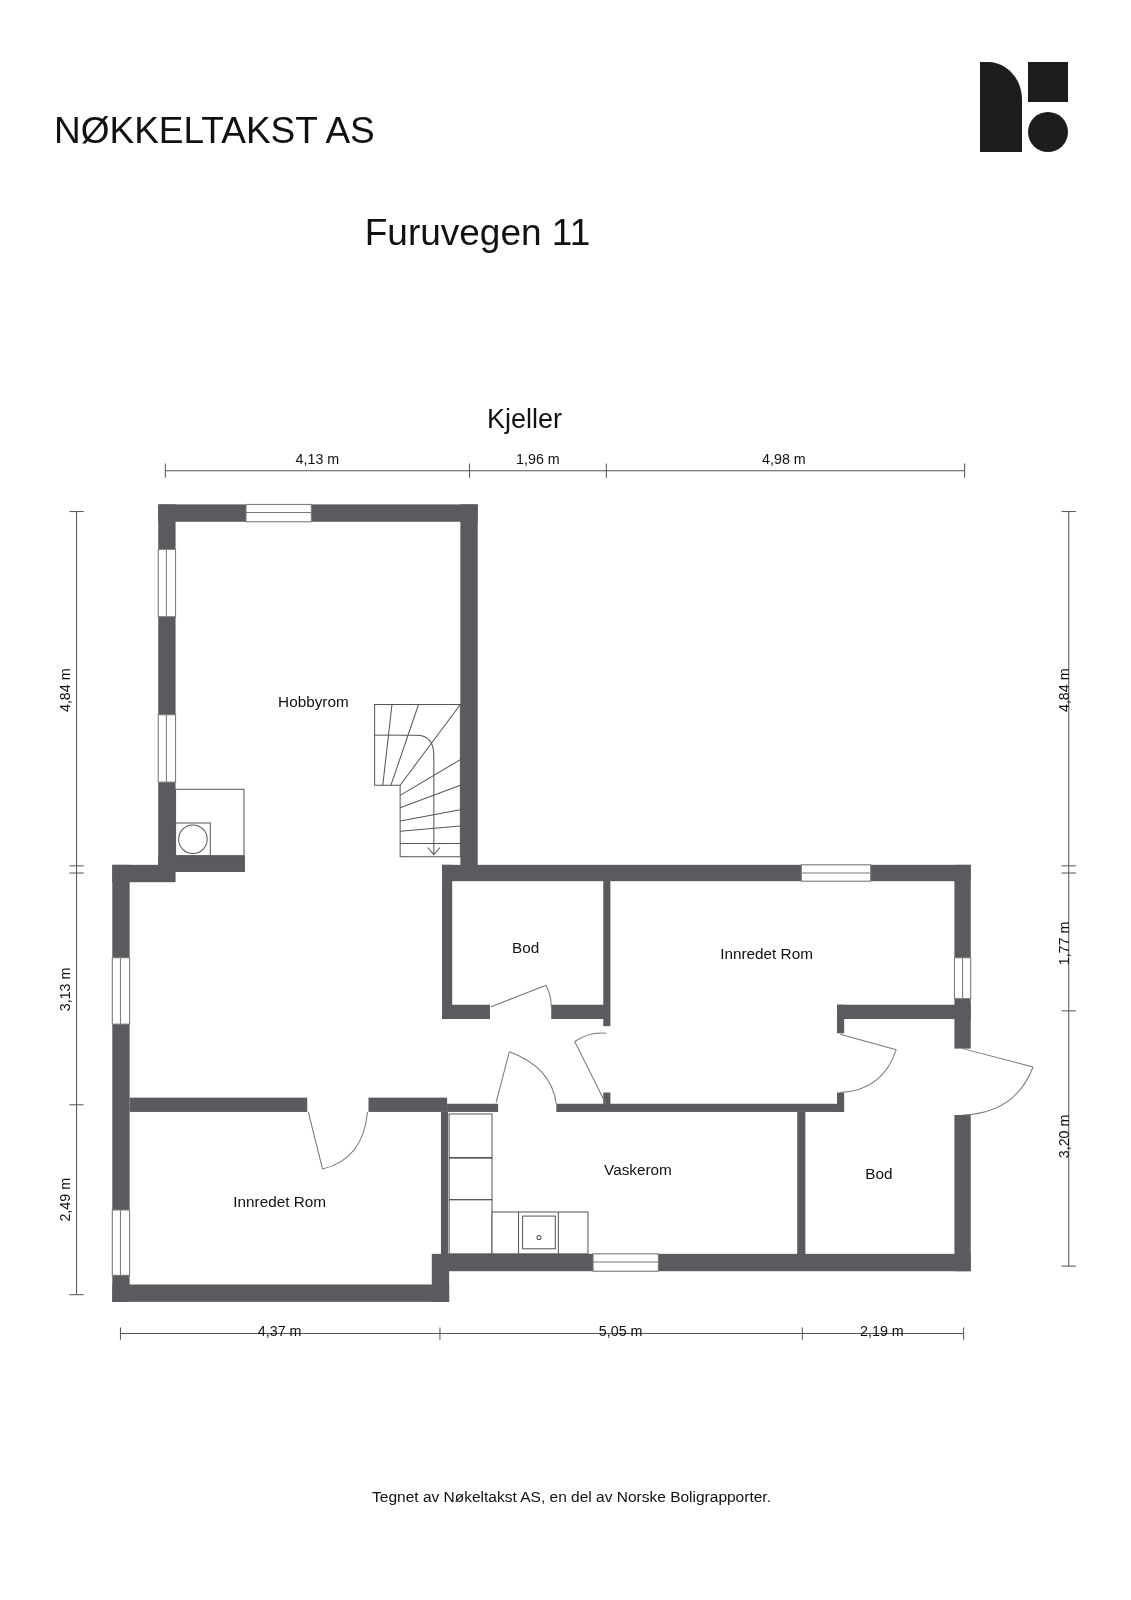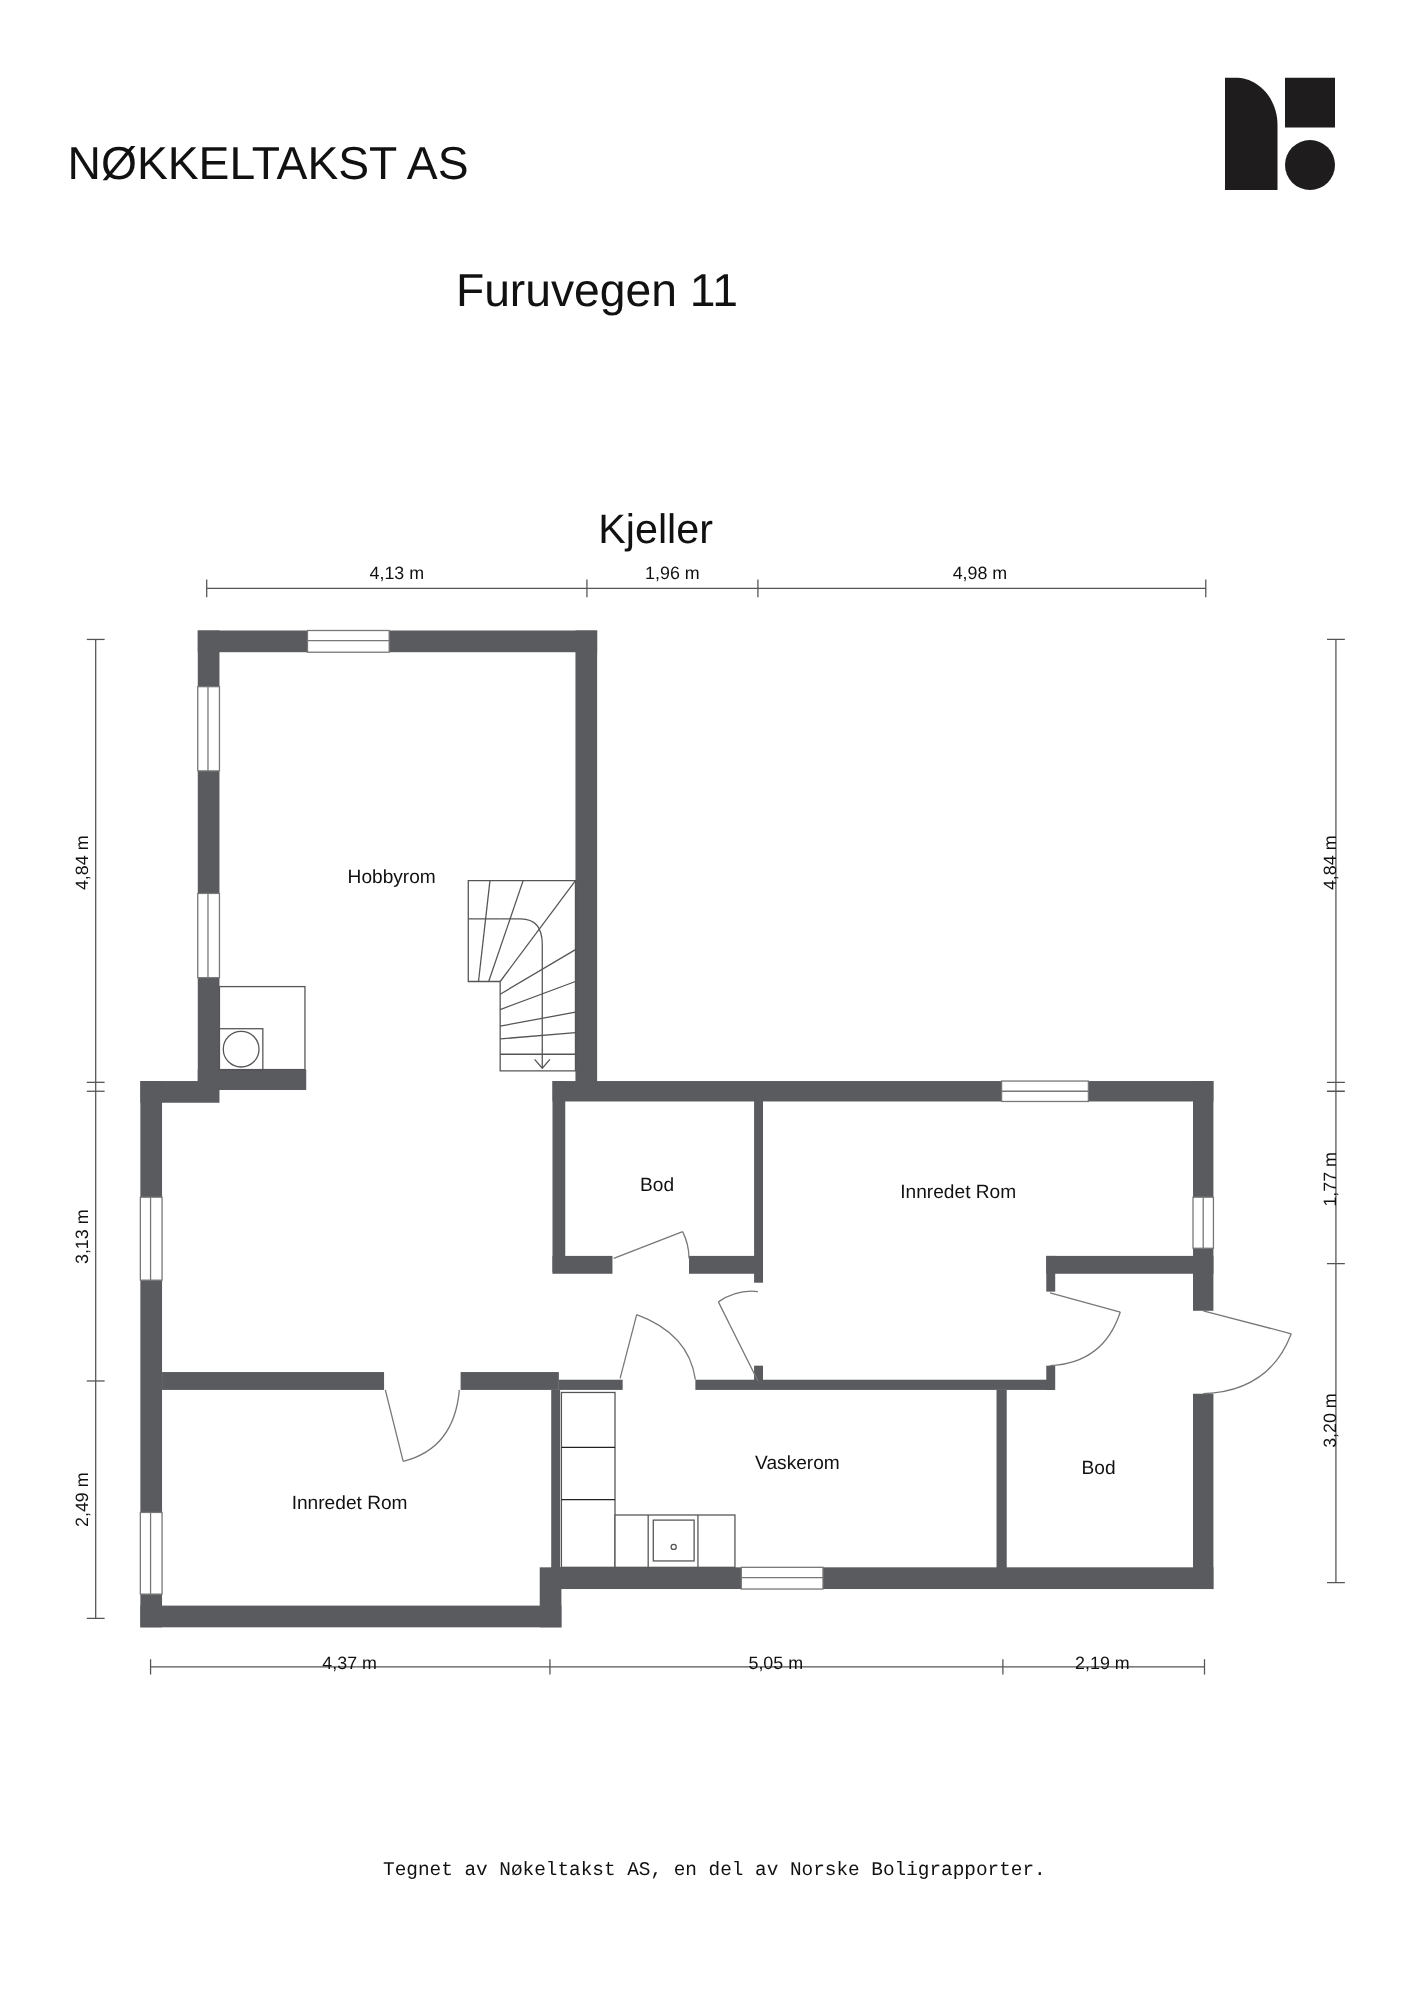--- a/index.html
+++ b/index.html
@@ -8,7 +8,7 @@
   svg.plan { position: absolute; left: 0; top: 0; width: 1131px; height: 1600px; }
   .brand { position: absolute; left: 54px; top: 110px; font-size: 37px; color: #111; letter-spacing: 0px; font-family: Liberation Sans, sans-serif; }
   .title { position: absolute; left: 0; width: 949px; top: 212px; text-align: center; font-size: 37px; color: #111; padding-left: 6px; box-sizing: border-box; }
-  .floor { position: absolute; left: 0; width: 1045px; top: 404px; text-align: center; font-size: 33px; color: #111; padding-left: 4px; box-sizing: border-box; }
+  .floor { position: absolute; left: 0; width: 1045px; top: 404px; text-align: center; font-size: 27px; color: #111; padding-left: 4px; box-sizing: border-box; }
   .footer { position: absolute; left: 0; width: 1131px; top: 1491px; text-align: center; font-size: 15.5px; line-height: 11px; color: #111; padding-left: 12px; box-sizing: border-box; font-family: Liberation Mono, monospace; }
   .footer div { height: 11px; }
   .logo { position: absolute; left: 980px; top: 62px; width: 90px; height: 90px; }

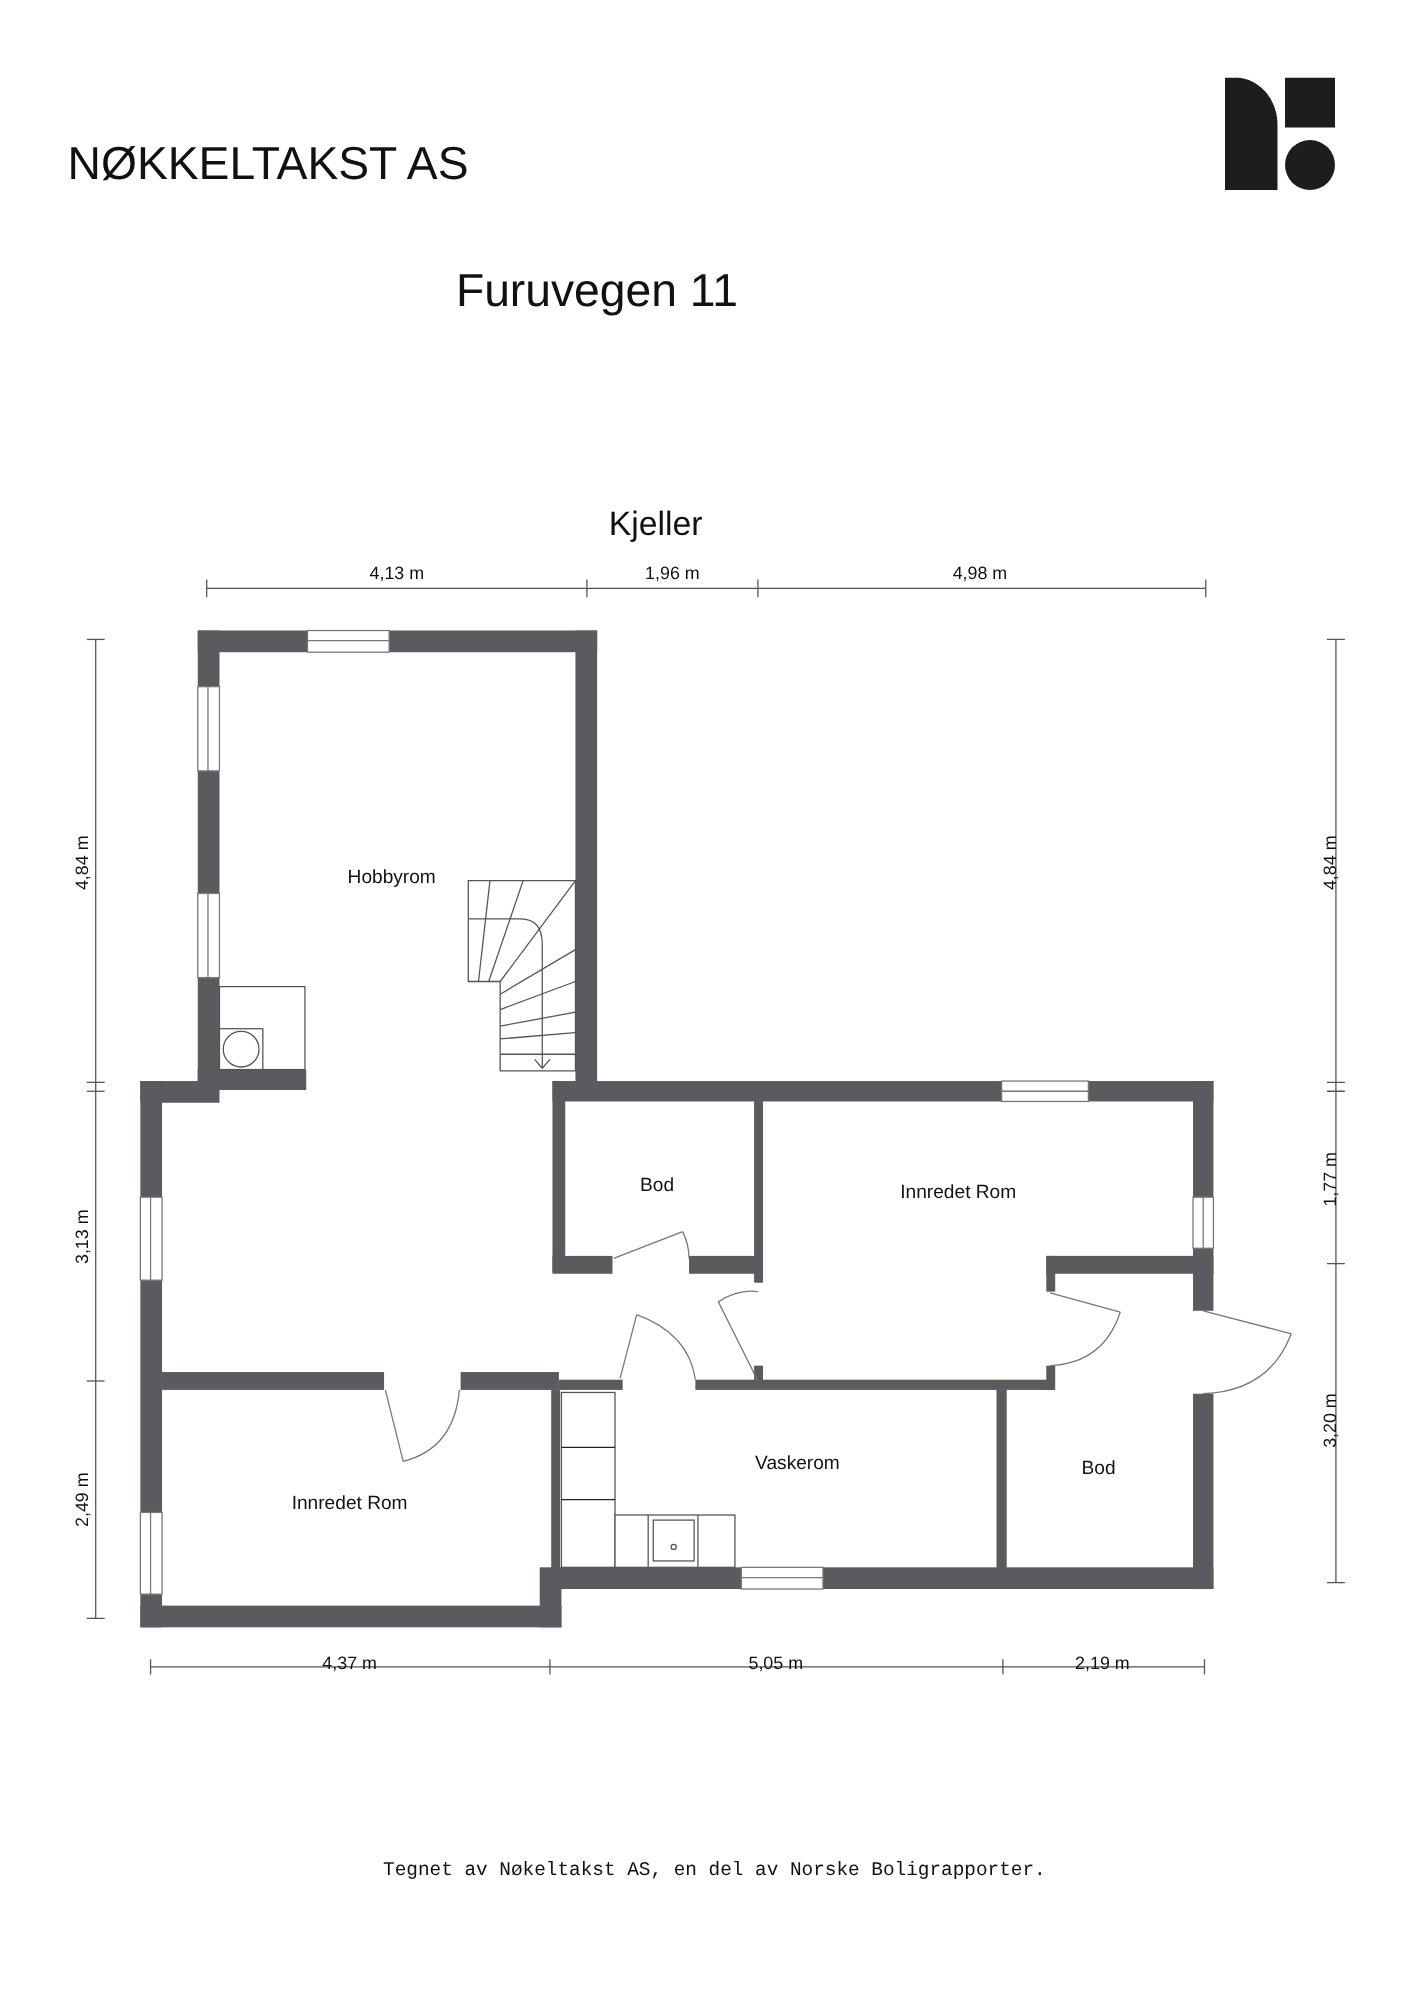--- a/index.html
+++ b/index.html
@@ -9,7 +9,7 @@
   .brand { position: absolute; left: 54px; top: 110px; font-size: 37px; color: #111; letter-spacing: 0px; font-family: Liberation Sans, sans-serif; }
   .title { position: absolute; left: 0; width: 949px; top: 212px; text-align: center; font-size: 37px; color: #111; padding-left: 6px; box-sizing: border-box; }
   .floor { position: absolute; left: 0; width: 1045px; top: 404px; text-align: center; font-size: 27px; color: #111; padding-left: 4px; box-sizing: border-box; }
-  .footer { position: absolute; left: 0; width: 1131px; top: 1491px; text-align: center; font-size: 15.5px; line-height: 11px; color: #111; padding-left: 12px; box-sizing: border-box; font-family: Liberation Mono, monospace; }
+  .footer { position: absolute; left: 0; width: 1131px; top: 1491px; text-align: center; font-size: 15.5px; line-height: 11px; color: #111; padding-left: 12px; box-sizing: border-box; }
   .footer div { height: 11px; }
   .logo { position: absolute; left: 980px; top: 62px; width: 90px; height: 90px; }
 </style>

